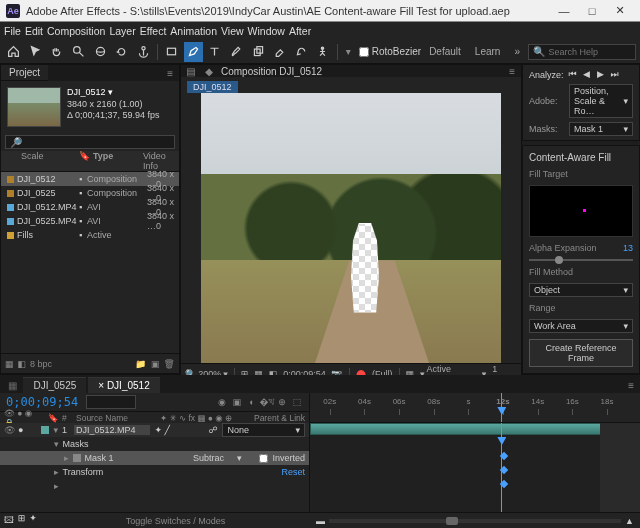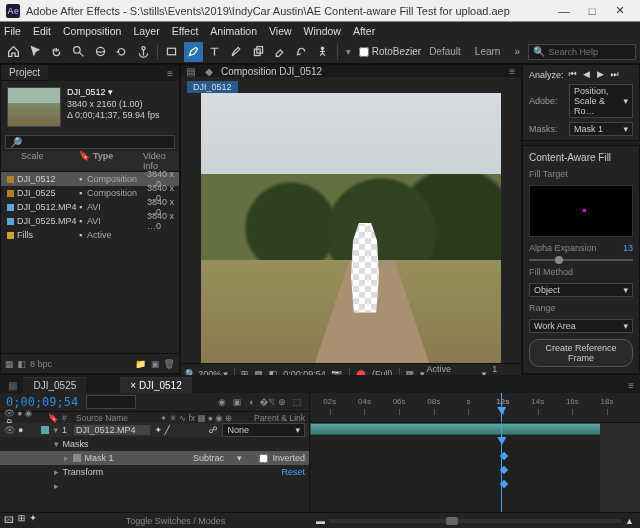--- a/index.html
+++ b/index.html
@@ -8,7 +8,7 @@
   .titlebar .icon { width: 14px; height: 14px; background: #1e1e2e; border-radius: 2px; color: #a28eee; display: flex; align-items: center; justify-content: center; font-size: 9px; font-weight: bold; margin-right: 6px; }
   .titlebar .title { flex: 1; font-size: 11px; }
   .winbtn { width: 28px; height: 22px; display: flex; align-items: center; justify-content: center; font-size: 11px; }
-  .menubar { background: #232323; height: 18px; display: flex; align-items: center; padding: 0 4px; gap: 12px; font-size: 10.5px; }
+  .menubar { background: #232323; height: 18px; display: flex; align-items: center; padding: 0 4px; gap: 4px; font-size: 10.5px; }
   .menubar span { color: #ddd; }
   .toolbar { background: #232323; height: 24px; display: flex; align-items: center; padding: 0 4px; gap: 2px; border-bottom: 1px solid #111; }
   .toolbtn { width: 20px; height: 20px; display: flex; align-items: center; justify-content: center; color: #ccc; font-size: 12px; }

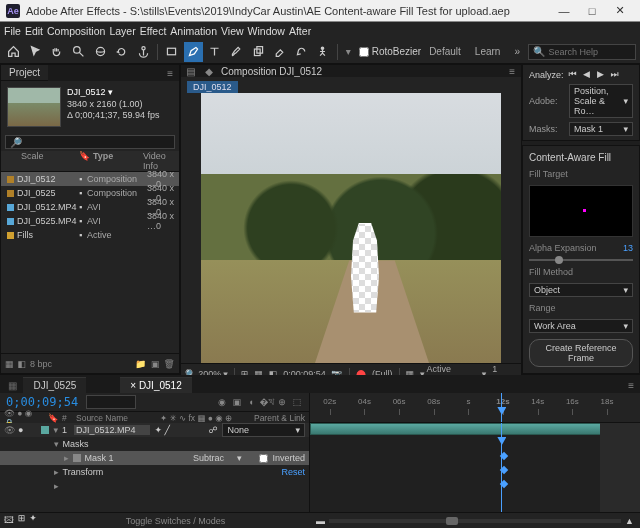--- a/index.html
+++ b/index.html
@@ -72,7 +72,7 @@
   .caf .preview .dot { position: absolute; top: 45%; left: 52%; width: 3px; height: 3px; background: #f0f; }
   .slider { width: 100%; height: 2px; background: #555; position: relative; }
   .slider .knob { position: absolute; left: 25%; top: -3px; width: 8px; height: 8px; background: #888; border-radius: 50%; }
-  .btn-wide { border: 1px solid #555; border-radius: 10px; padding: 3px 4px; text-align: center; background: #2a2a2a; font-size: 9px; }
+  .btn-wide { border: 1px solid #555; border-radius: 0; padding: 3px 4px; text-align: center; background: #2a2a2a; font-size: 9px; }
 
   .timeline { height: 154px; background: #1e1e1e; border-top: 1px solid #111; display: flex; flex-direction: column; }
   .tl-tabs { display: flex; background: #1a1a1a; height: 18px; align-items: flex-end; gap: 2px; padding-left: 4px; }

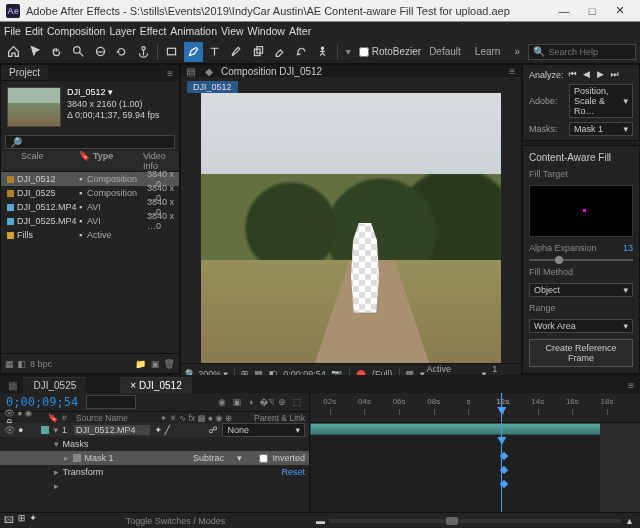--- a/index.html
+++ b/index.html
@@ -77,7 +77,7 @@
   .timeline { height: 154px; background: #1e1e1e; border-top: 1px solid #111; display: flex; flex-direction: column; }
   .tl-tabs { display: flex; background: #1a1a1a; height: 18px; align-items: flex-end; gap: 2px; padding-left: 4px; }
   .tl-tab { background: #232323; padding: 2px 10px; font-size: 10px; border-top: 1px solid #333; }
-  .tl-tab.active { background: #2a2a2a; color: #fff; margin-left: 32px; }
+  .tl-tab.active { background: #2a2a2a; color: #fff; }
   .tl-head { display: flex; height: 30px; }
   .tl-left { width: 310px; background: #232323; border-right: 1px solid #111; display: flex; flex-direction: column; }
   .tl-time { display: flex; align-items: center; padding: 2px 6px; gap: 8px; }

